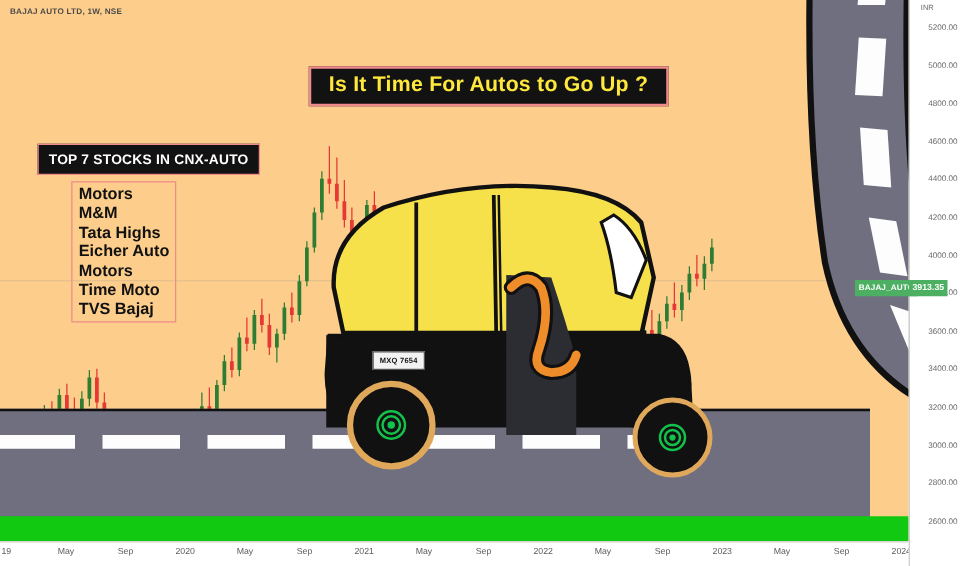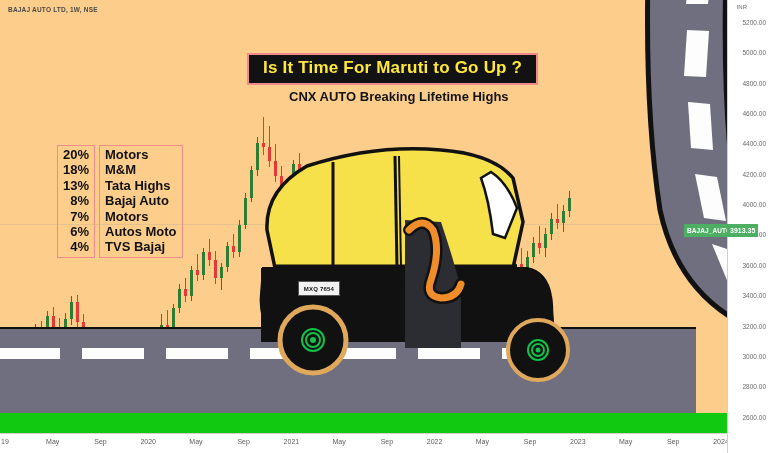--- a/index.html
+++ b/index.html
@@ -547,7 +547,7 @@
     <div id="ticker-label">BAJAJ AUTO LTD, 1W, NSE</div>
 
     <div id="title-banner">
-      <span>Is It Time For Maruti to Go Up ?</span>
+      <span>Is It Time For Autos to Go Up ?</span>
     </div>
     <div id="subtitle">CNX AUTO Breaking Lifetime Highs</div>
 

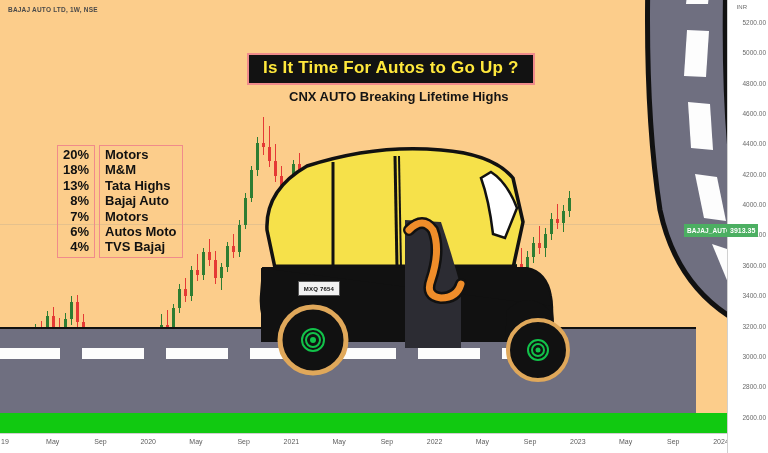--- a/index.html
+++ b/index.html
@@ -549,7 +549,6 @@
     <div id="title-banner">
       <span>Is It Time For Autos to Go Up ?</span>
     </div>
-    <div id="subtitle">CNX AUTO Breaking Lifetime Highs</div>
 
     <div id="stocks-table">
       <div class="pct-col" id="pct-col">

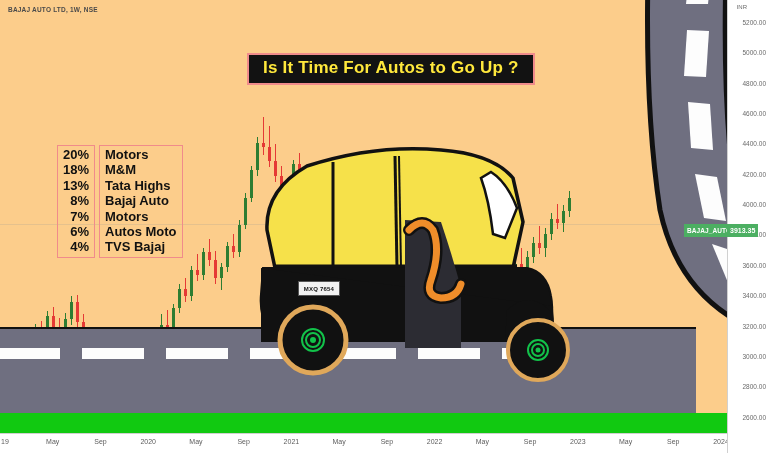--- a/index.html
+++ b/index.html
@@ -550,6 +550,9 @@
       <span>Is It Time For Autos to Go Up ?</span>
     </div>
 
+    <div id="stocks-header">
+      <span>TOP 7 STOCKS IN CNX-AUTO</span>
+    </div>
     <div id="stocks-table">
       <div class="pct-col" id="pct-col">
           <div>20%</div>

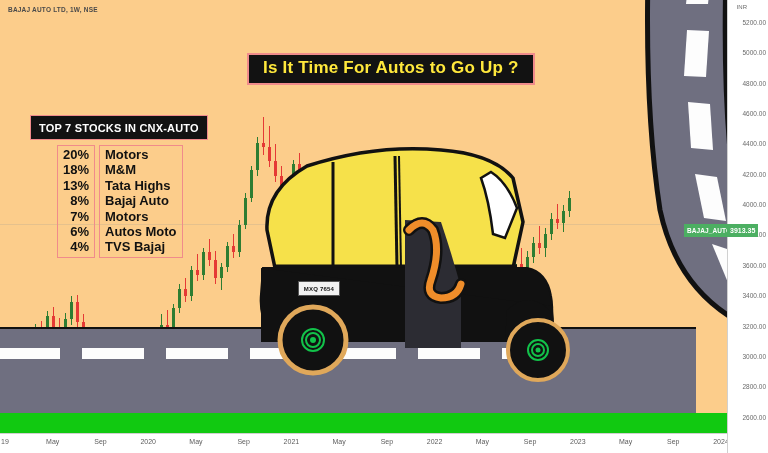--- a/index.html
+++ b/index.html
@@ -554,15 +554,6 @@
       <span>TOP 7 STOCKS IN CNX-AUTO</span>
     </div>
     <div id="stocks-table">
-      <div class="pct-col" id="pct-col">
-          <div>20%</div>
-          <div>18%</div>
-          <div>13%</div>
-          <div>8%</div>
-          <div>7%</div>
-          <div>6%</div>
-          <div>4%</div>
-        </div>
       <div class="name-col" id="name-col">
           <div>Motors</div>
           <div>M&amp;M</div>

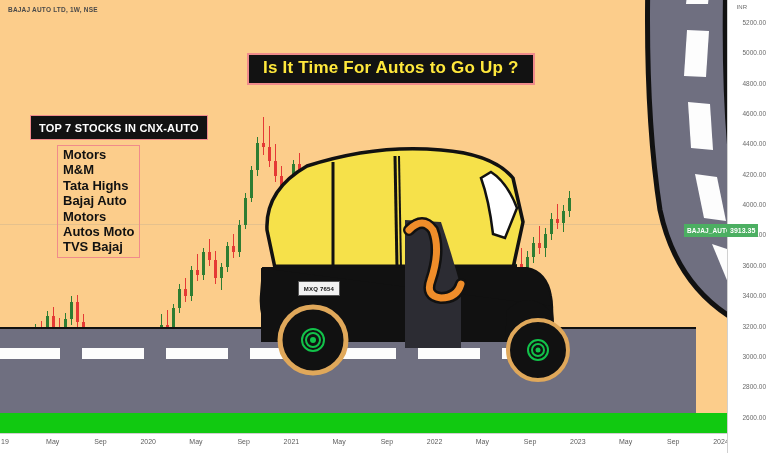--- a/index.html
+++ b/index.html
@@ -558,7 +558,7 @@
           <div>Motors</div>
           <div>M&amp;M</div>
           <div>Tata Highs</div>
-          <div>Bajaj Auto</div>
+          <div>Eicher Auto</div>
           <div>Motors</div>
           <div>Autos Moto</div>
           <div>TVS Bajaj</div>

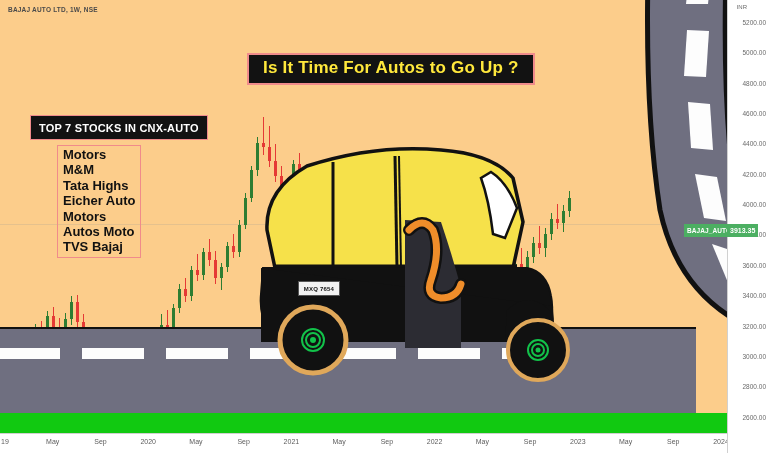--- a/index.html
+++ b/index.html
@@ -560,7 +560,7 @@
           <div>Tata Highs</div>
           <div>Eicher Auto</div>
           <div>Motors</div>
-          <div>Autos Moto</div>
+          <div>Time Moto</div>
           <div>TVS Bajaj</div>
         </div>
     </div>

